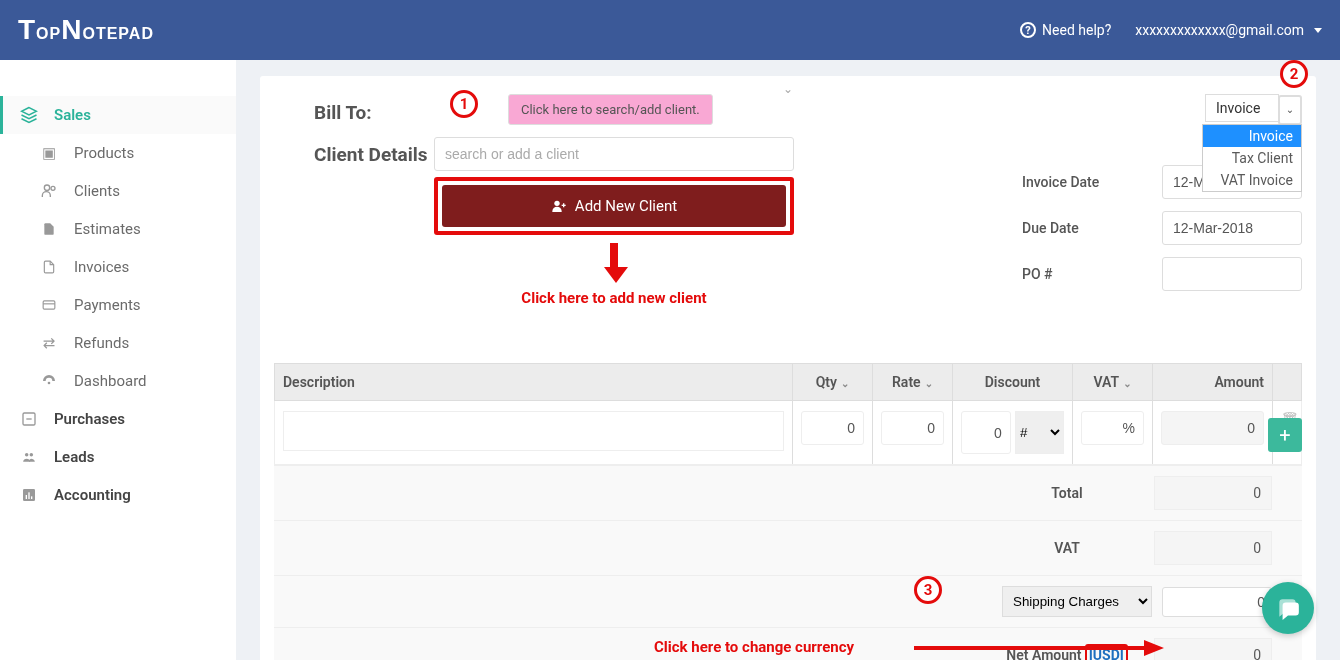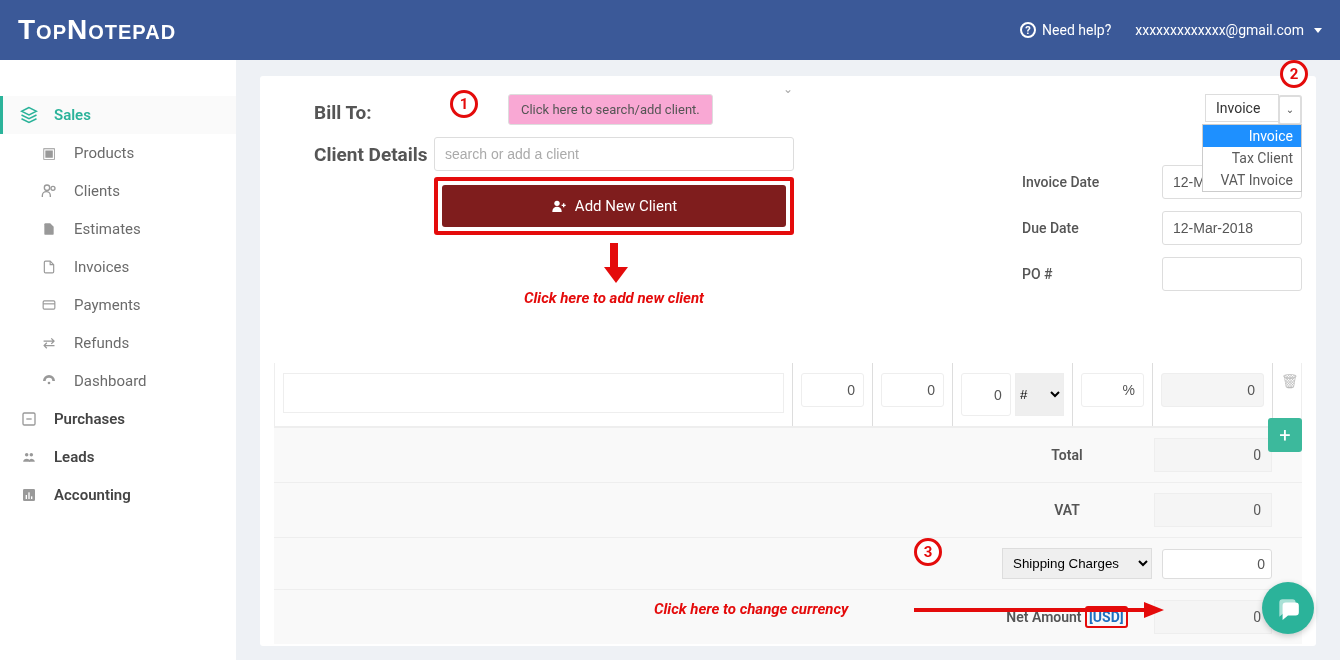--- a/index.html
+++ b/index.html
@@ -6,7 +6,7 @@
 body { font-family: -apple-system, BlinkMacSystemFont, "Segoe UI", Roboto, Arial, sans-serif; font-size: 14px; color: #5a5a5a; background: #eef1f5; }
 .topbar { background: #3b5998; color: #fff; height: 60px; display: flex; align-items: center; padding: 0 18px; justify-content: space-between; }
 .logo { font-size: 28px; font-weight: 700; letter-spacing: 1px; font-family: "Trebuchet MS", sans-serif; }
-.logo .small { font-size: 20px; text-transform: uppercase; margin-top: 40px; }
+.logo .small { font-size: 16px; text-transform: uppercase; margin-top: 40px; }
 .topright { display: flex; align-items: center; gap: 24px; font-size: 14px; }
 .topright .item { display: flex; align-items: center; gap: 6px; cursor: pointer; }
 .help-icon { width: 16px; height: 16px; border: 2px solid #fff; border-radius: 50%; display: inline-flex; align-items: center; justify-content: center; font-size: 11px; font-weight: bold; }

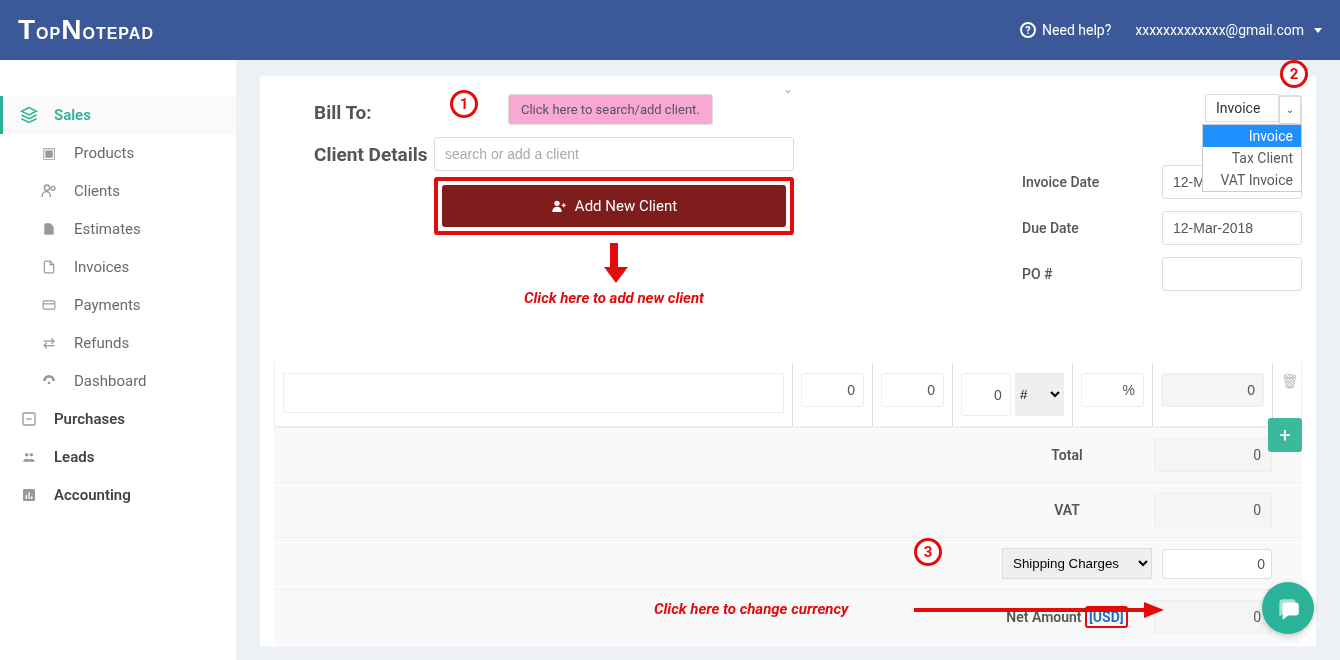--- a/index.html
+++ b/index.html
@@ -44,7 +44,7 @@
 .arrow-down-draw { width: 20px; height: 40px; position: relative; margin: 8px auto 6px auto; }
 .arrow-down-draw .shaft { width: 8px; height: 26px; border-left: 4px solid #e40b0b; border-right: 4px solid #e40b0b; margin: 0 auto; }
 .arrow-down-draw .head { width: 0; height: 0; border-left: 12px solid transparent; border-right: 12px solid transparent; border-top: 16px solid #e40b0b; margin: 0 auto; position: relative; top: -2px;}
-.anno-text { color: #e40b0b; font-weight: 700; font-size: 15px; text-align: center; font-style: italic; }
+.anno-text { color: #e40b0b; font-weight: 700; font-size: 15px; text-align: center; }
 .add-row-btn { position: absolute; right: 14px; top: 342px; width: 34px; height: 34px; background: #3cb99c; color: #fff; display: flex; align-items: center; justify-content: center; border-radius: 3px; font-size: 20px; cursor: pointer; }
 .table { margin-top: 22px; }
 .thead { display: flex; background: #ececec; border: 1px solid #ddd; font-weight: 600; font-size: 14px; color: #555; }

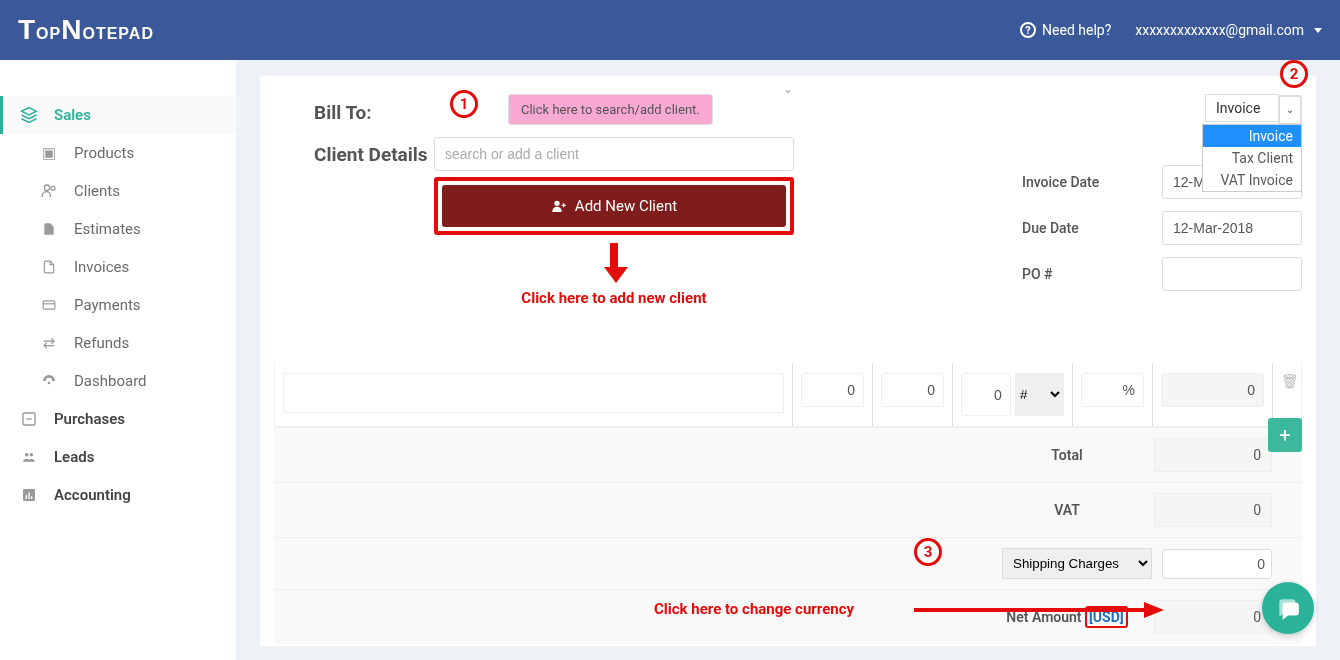--- a/index.html
+++ b/index.html
@@ -253,6 +253,15 @@
       <div class="add-row-btn">+</div>
 
       <div class="table" style="margin-top:56px;">
+        <div class="thead">
+          <div class="th c-desc">Description</div>
+          <div class="th c-qty"><span>Qty</span><span class="mini-caret">⌄</span></div>
+          <div class="th c-rate"><span>Rate</span><span class="mini-caret">⌄</span></div>
+          <div class="th c-disc">Discount</div>
+          <div class="th c-vat"><span>VAT</span><span class="mini-caret">⌄</span></div>
+          <div class="th c-amt">Amount</div>
+          <div class="th c-trash"></div>
+        </div>
         <div class="trow">
           <div class="td c-desc"><textarea style=""></textarea></div>
           <div class="td c-qty"><input type="text" value="0" style=""></div>

